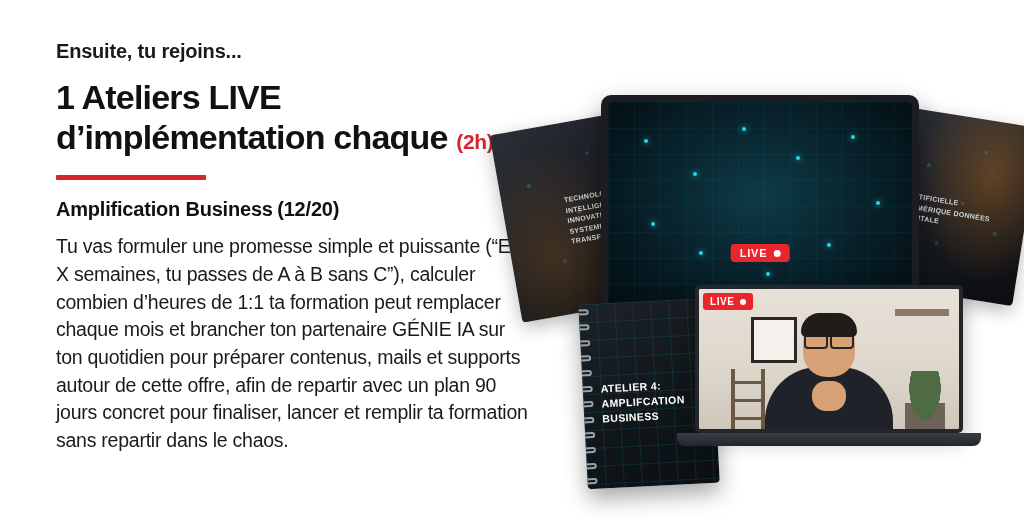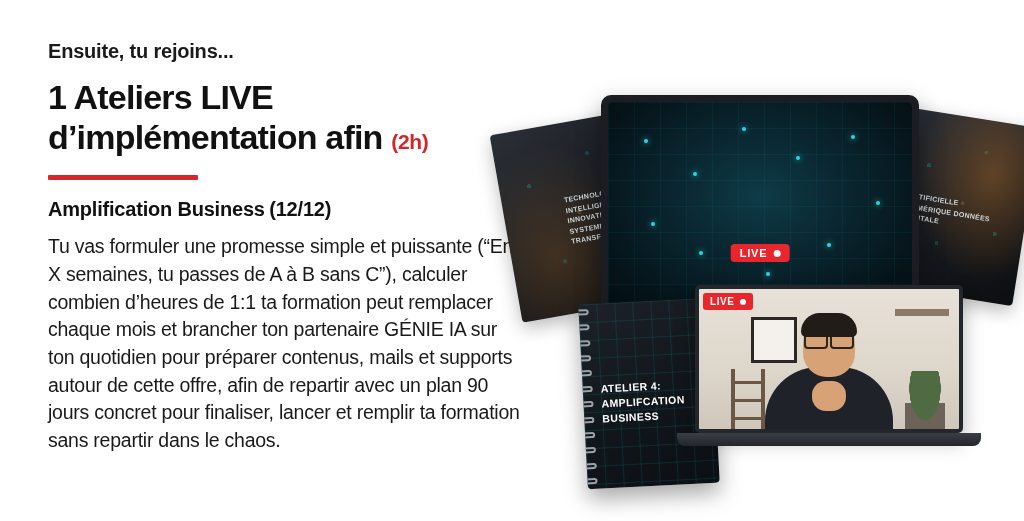--- a/index.html
+++ b/index.html
@@ -14,7 +14,7 @@
   
   .left-col {
     position: absolute;
-    left: 48px; top: 40px;
+    left: 56px; top: 40px;
     width: 480px;
   }
   .eyebrow {

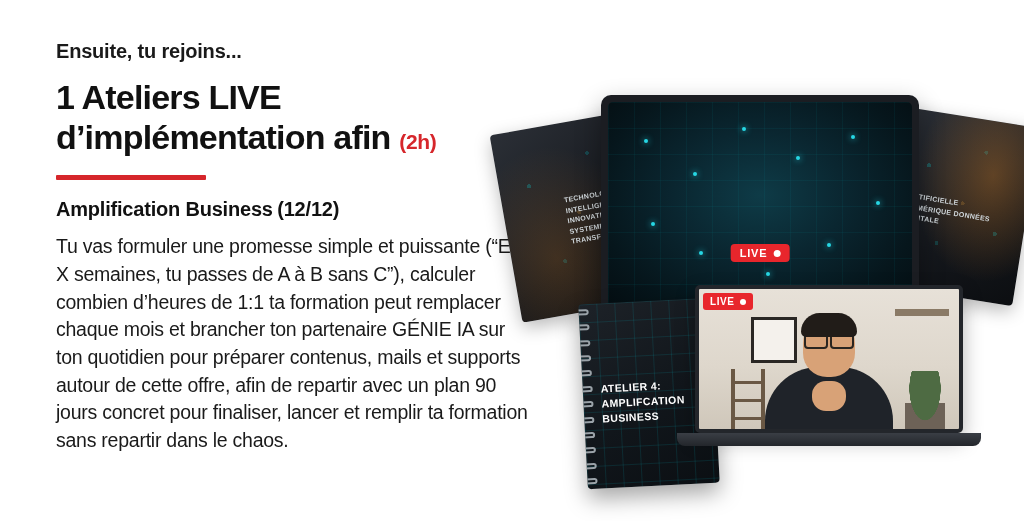--- a/index.html
+++ b/index.html
@@ -312,7 +312,7 @@
 
     <div class="headline">
       <span>1 Ateliers LIVE</span><br>
-      <span>d’implémentation afin</span>
+      <span>d’implémentation chaque</span>
       <span class="dur">(2h)</span>
     </div>
 

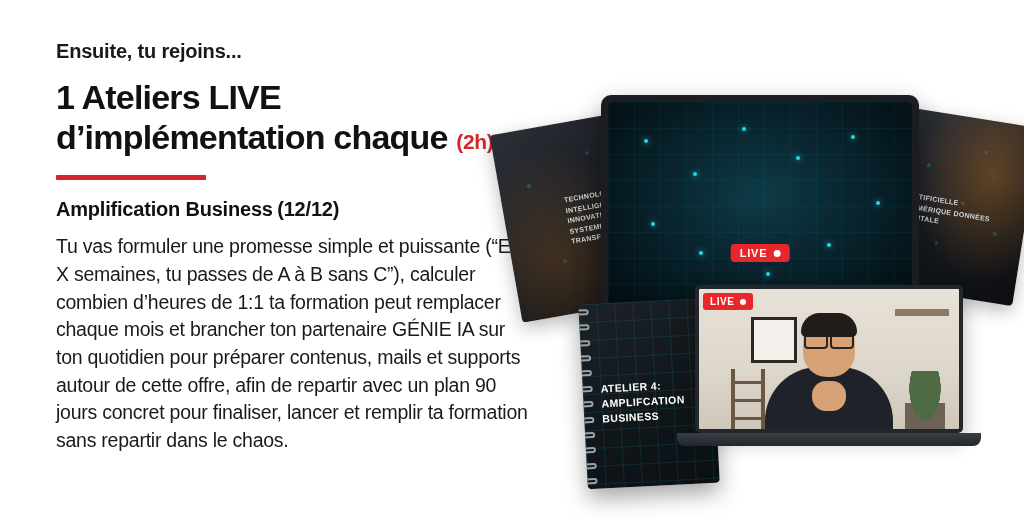--- a/index.html
+++ b/index.html
@@ -320,7 +320,7 @@
 
     <div>
       <span class="body-title">Amplification Business</span>
-      <span class="body-title count">(12/12)</span>
+      <span class="body-title count">(12/20)</span>
       <div class="body-text">Tu vas formuler une promesse simple et puissante (“En X semaines, tu passes de A à B sans C”), calculer combien d’heures de 1:1 ta formation peut remplacer chaque mois et brancher ton partenaire GÉNIE IA sur ton quotidien pour préparer contenus, mails et supports autour de cette offre, afin de repartir avec un plan 90 jours concret pour finaliser, lancer et remplir ta formation sans repartir dans le chaos.</div>
     </div>
   </div>

